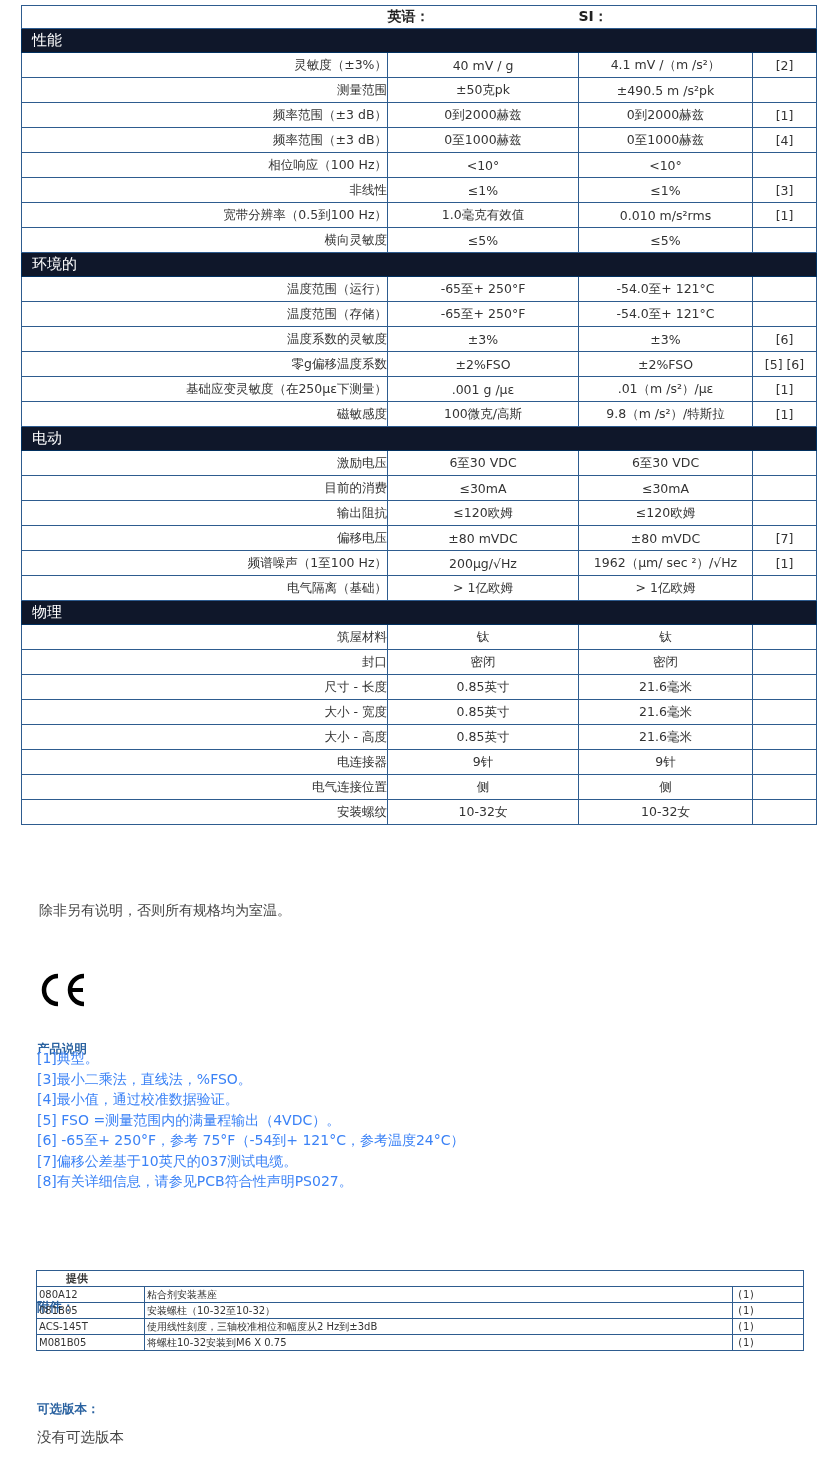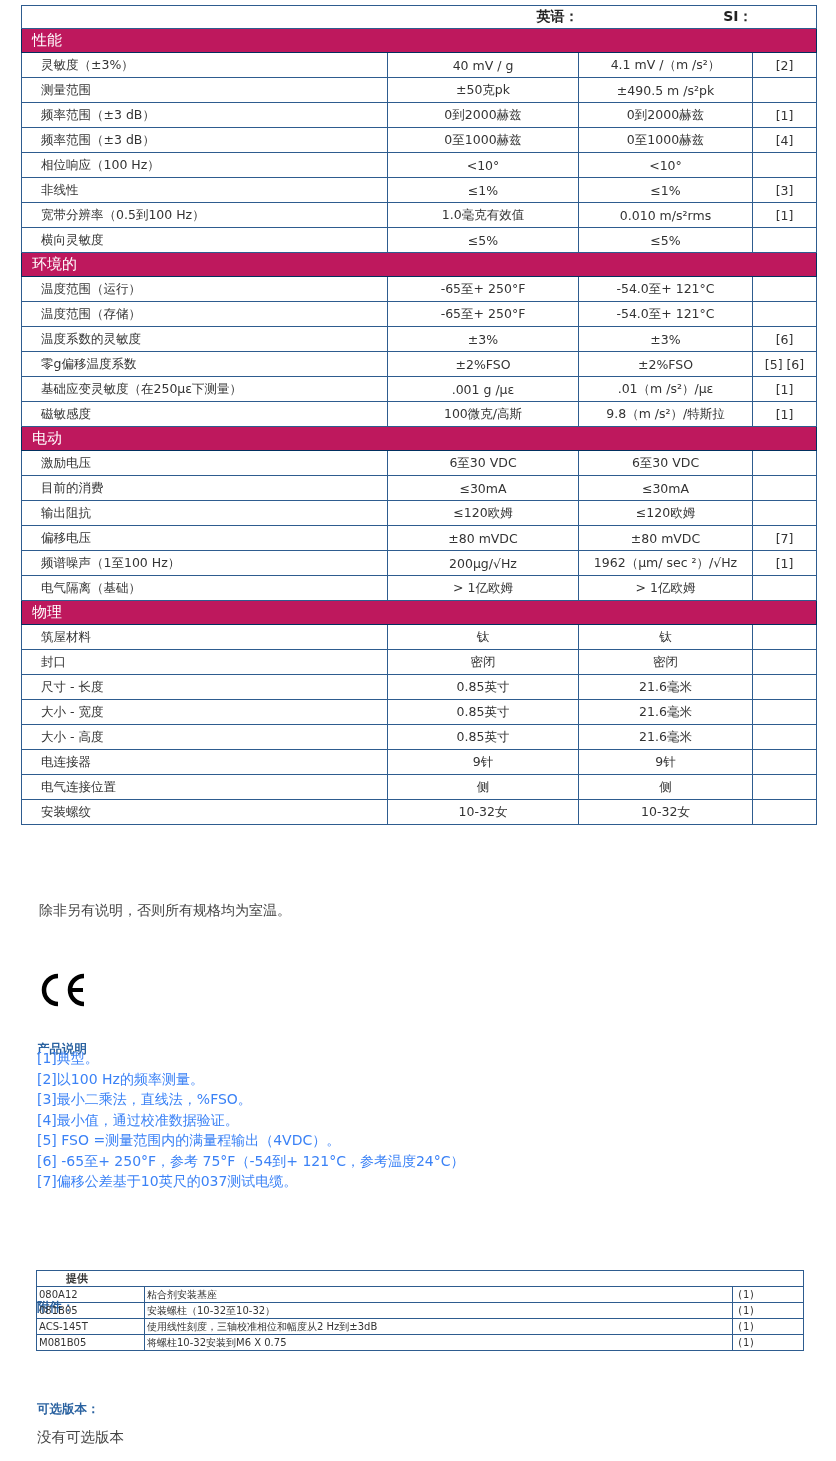--- a/index.html
+++ b/index.html
@@ -6,7 +6,7 @@
   body { width:836px; height:1461px; position:relative; font-family:"DejaVu Sans", "Liberation Sans", sans-serif; color:#333333; overflow:hidden; }
   .spec { position:absolute; left:21px; top:5px; width:795px; border-collapse:collapse; font-size:12.5px; table-layout:fixed; }
   .spec td { border:1px solid #2e5c8f; height:24px; padding:0; }
-  .spec .hdr td { height:22px; border-top:1px solid #2e5c8f; border-bottom:1px solid #2e5c8f; font-weight:bold; font-size:14px; text-align:right; color:#222; }
+  .spec .hdr td { height:22px; border-top:1px solid #2e5c8f; border-bottom:1px solid #2e5c8f; font-weight:bold; font-size:14px; text-align:left; color:#222; }
   .spec .hdr td.blank { border-right:none; }
   .spec .hdr td.mid { border-left:none; border-right:none; }
   .spec .hdr td.lastb { border-left:none; }

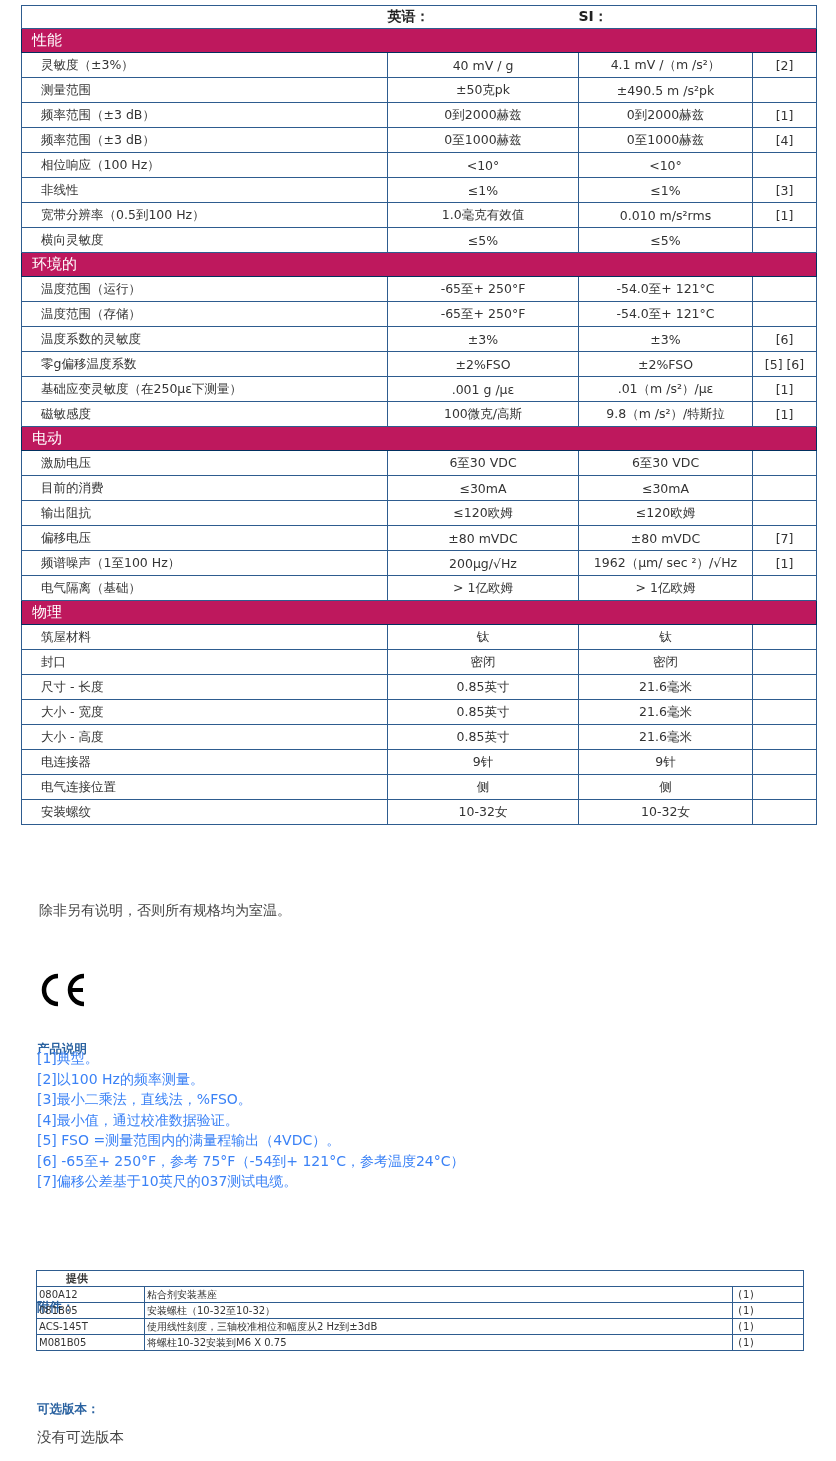--- a/index.html
+++ b/index.html
@@ -10,7 +10,7 @@
   .spec .hdr td.blank { border-right:none; }
   .spec .hdr td.mid { border-left:none; border-right:none; }
   .spec .hdr td.lastb { border-left:none; }
-  .spec .sec td { background:#be185d; color:#ffffff; font-size:15px; height:23px; padding-left:10px; border-color:#01305f; }
+  .spec .sec td { background:#0f172a; color:#ffffff; font-size:15px; height:23px; padding-left:10px; border-color:#01305f; }
   .spec td.lbl { padding-left:19px; text-align:left; }
   .spec td.c { text-align:center; }
   .note { position:absolute; left:31px; top:902px; font-size:14px; color:#444;padding-left:8px; }

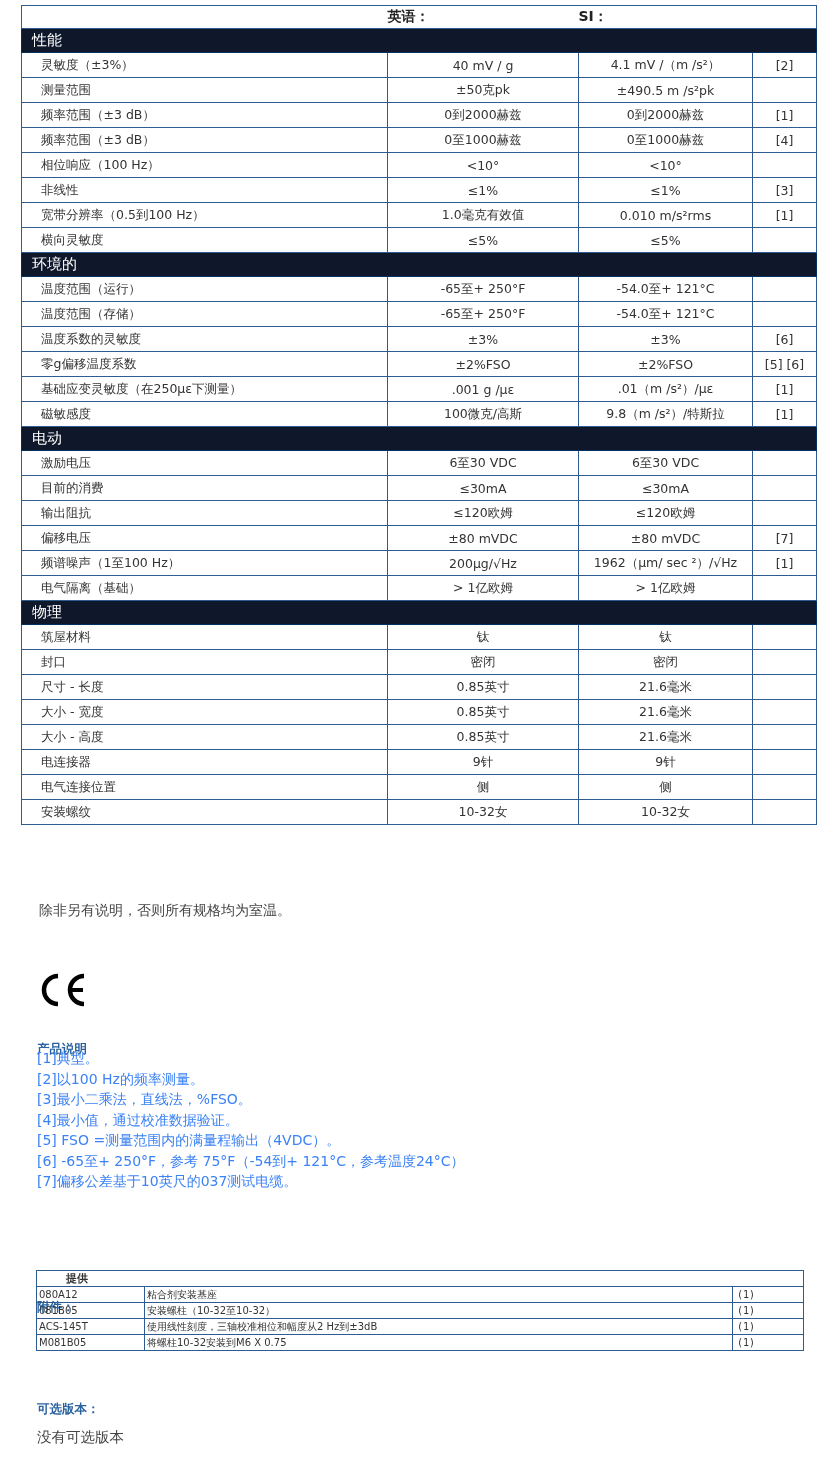--- a/index.html
+++ b/index.html
@@ -11,7 +11,7 @@
   .spec .hdr td.mid { border-left:none; border-right:none; }
   .spec .hdr td.lastb { border-left:none; }
   .spec .sec td { background:#0f172a; color:#ffffff; font-size:15px; height:23px; padding-left:10px; border-color:#01305f; }
-  .spec td.lbl { padding-left:19px; text-align:left; }
+  .spec td.lbl { padding-left:19px; text-align:right; }
   .spec td.c { text-align:center; }
   .note { position:absolute; left:31px; top:902px; font-size:14px; color:#444;padding-left:8px; }
   .ce { position:absolute; left:38px; top:970px; width:52px; height:40px; }

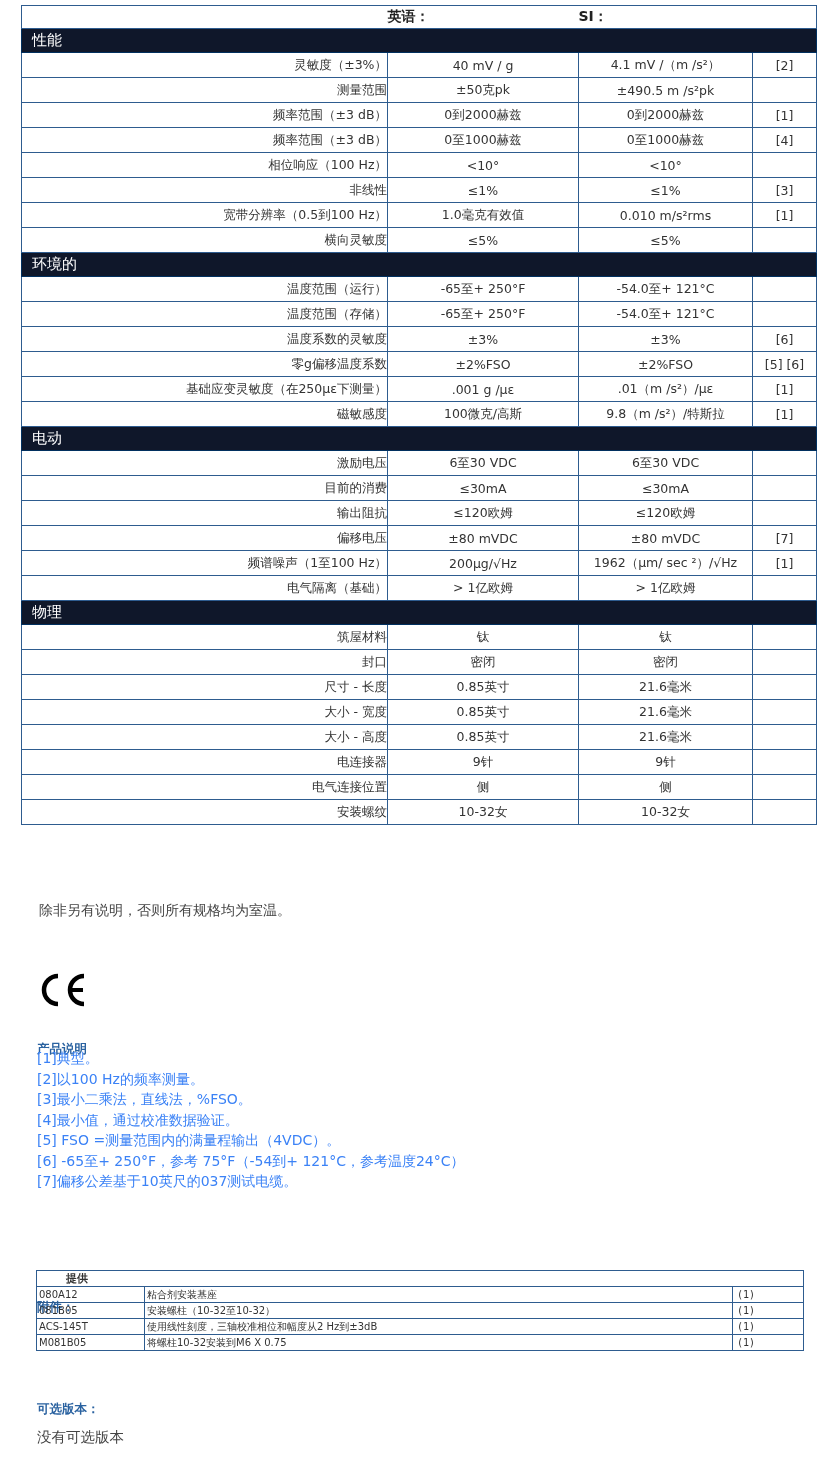--- a/index.html
+++ b/index.html
@@ -234,7 +234,6 @@
 <div class="h-blue" style="top:1041px;text-align:right;">产品说明</div>
 <div class="notes" id="notes-list">
     <div>[1]典型。</div>
-    <div>[2]以100 Hz的频率测量。</div>
     <div>[3]最小二乘法，直线法，%FSO。</div>
     <div>[4]最小值，通过校准数据验证。</div>
     <div>[5] FSO =测量范围内的满量程输出（4VDC）。</div>

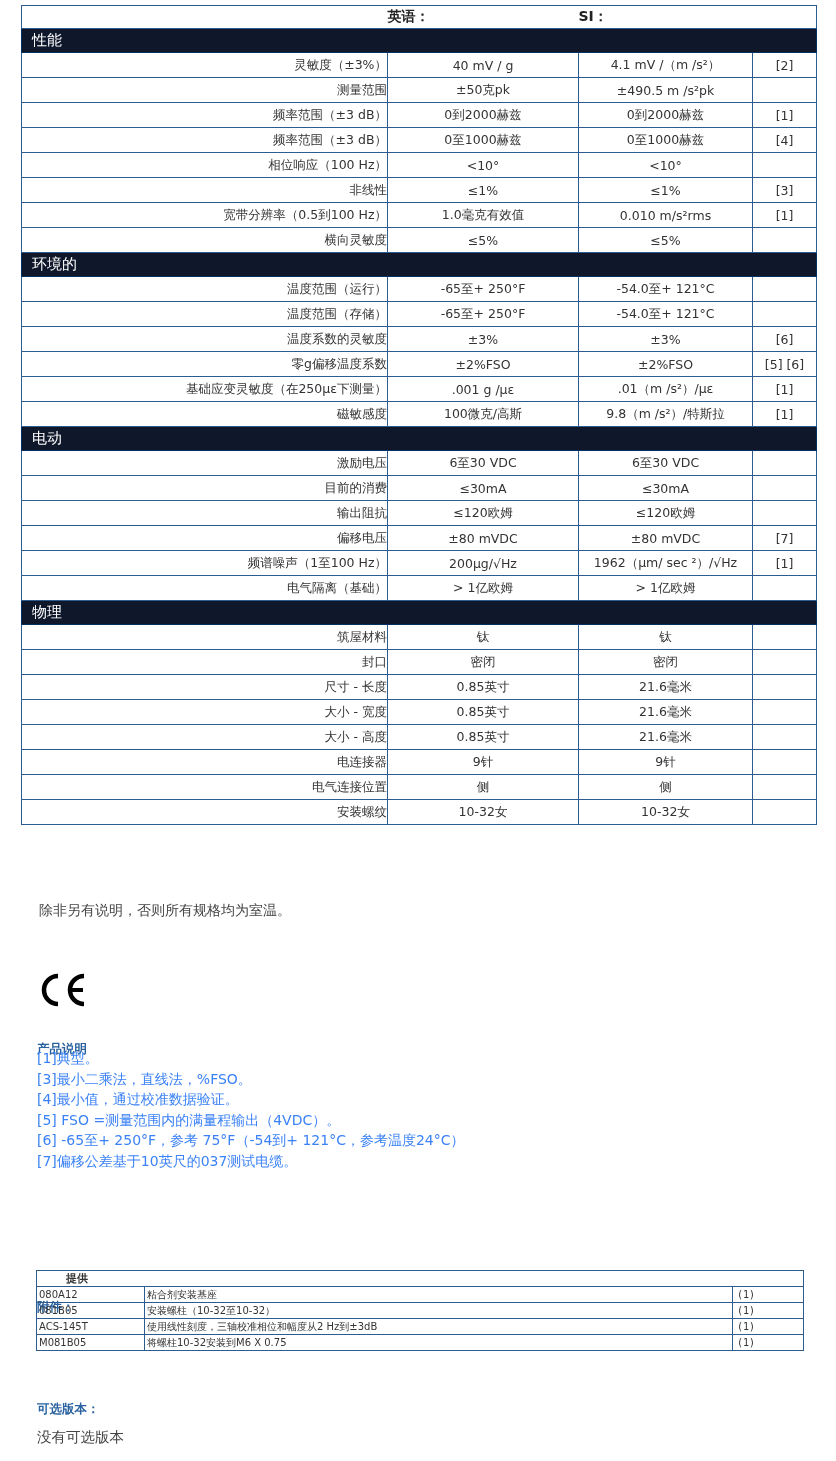--- a/index.html
+++ b/index.html
@@ -239,6 +239,7 @@
     <div>[5] FSO =测量范围内的满量程输出（4VDC）。</div>
     <div>[6] -65至+ 250°F，参考 75°F（-54到+ 121°C，参考温度24°C）</div>
     <div>[7]偏移公差基于10英尺的037测试电缆。</div>
+    <div>[8]有关详细信息，请参见PCB符合性声明PS027。</div>
   </div>
 
 <div class="h-blue" style="top:1299px;">附件：</div>

